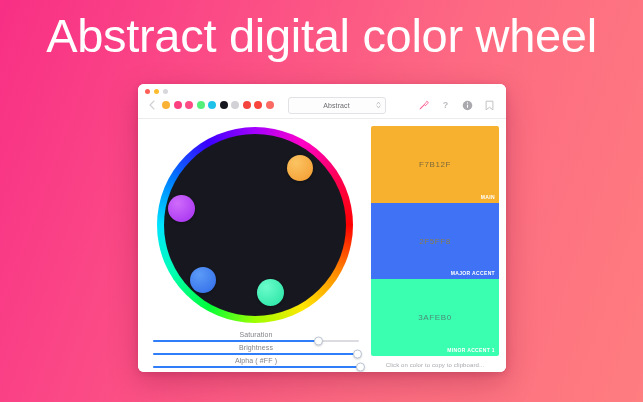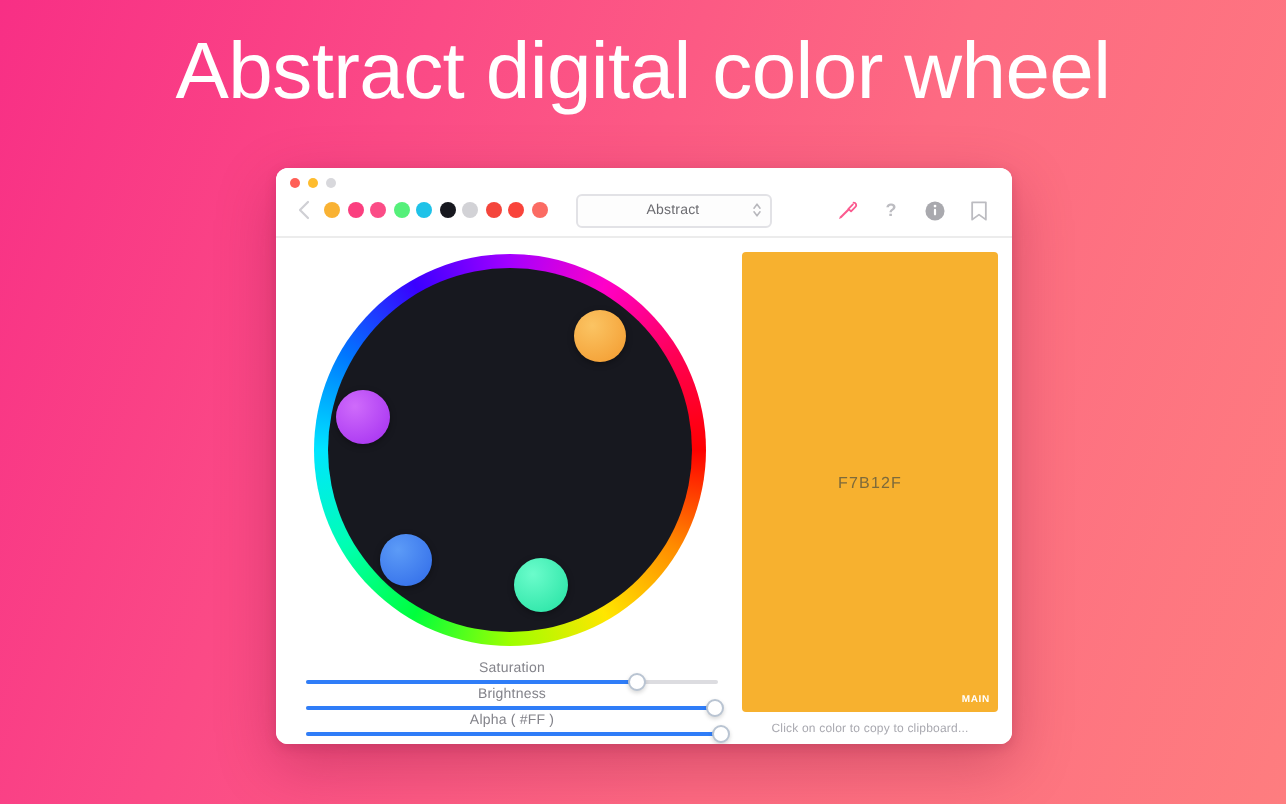--- a/index.html
+++ b/index.html
@@ -23,7 +23,7 @@
     width: 643px;
     text-align: center;
     color: #ffffff;
-    font-size: 40px;
+    font-size: 47px;
     font-weight: 400;
     letter-spacing: -0.3px;
     line-height: 52px;

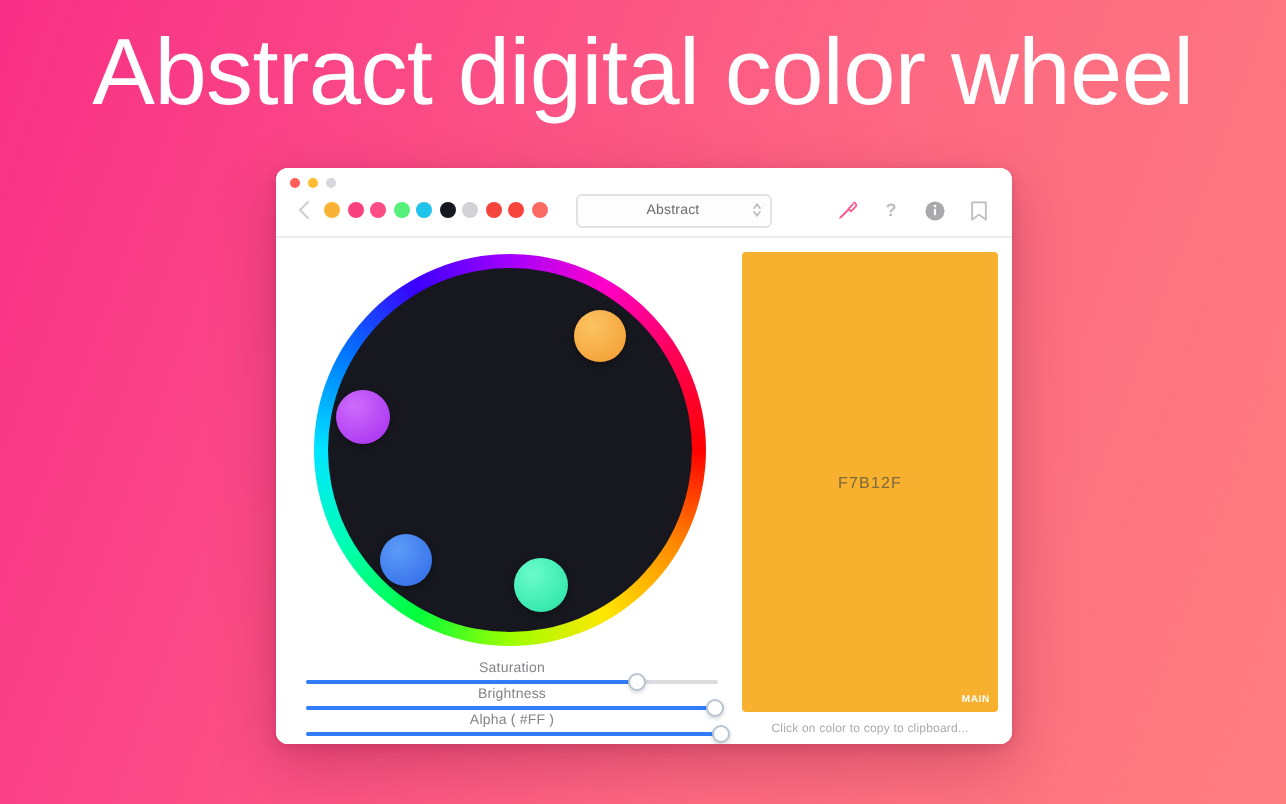--- a/index.html
+++ b/index.html
@@ -375,6 +375,10 @@
           <span class="swatch-role">MAIN</span>
         </div>
 
+        <div class="swatch" style="background:#3f72f4">
+          <span class="swatch-hex" style="color:#8a7d4e">2F5FF8</span>
+          <span class="swatch-role">MAJOR ACCENT</span>
+        </div>
 
 
 

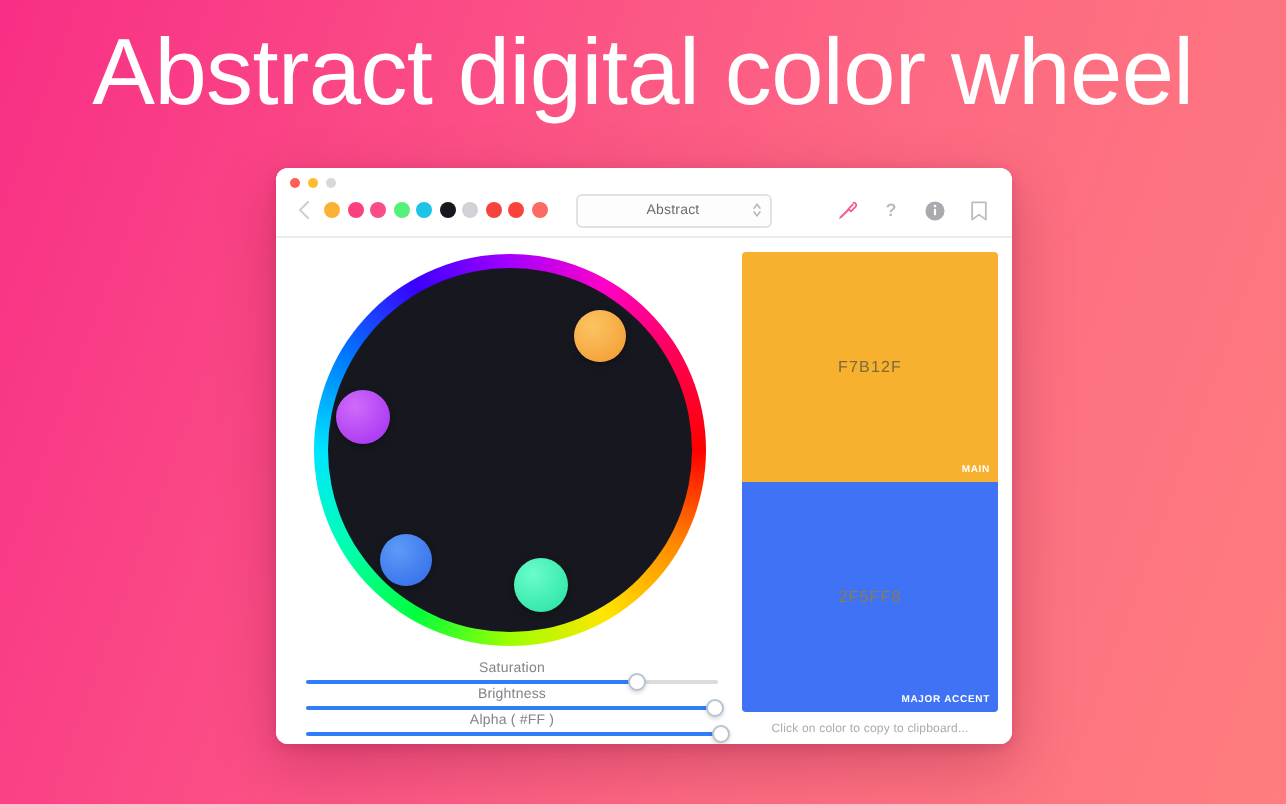--- a/index.html
+++ b/index.html
@@ -380,6 +380,10 @@
           <span class="swatch-role">MAJOR ACCENT</span>
         </div>
 
+        <div class="swatch" style="background:#3afeb0">
+          <span class="swatch-hex" style="color:#4c8a78">3AFEB0</span>
+          <span class="swatch-role">MINOR ACCENT 1</span>
+        </div>
 
 
       </div>

